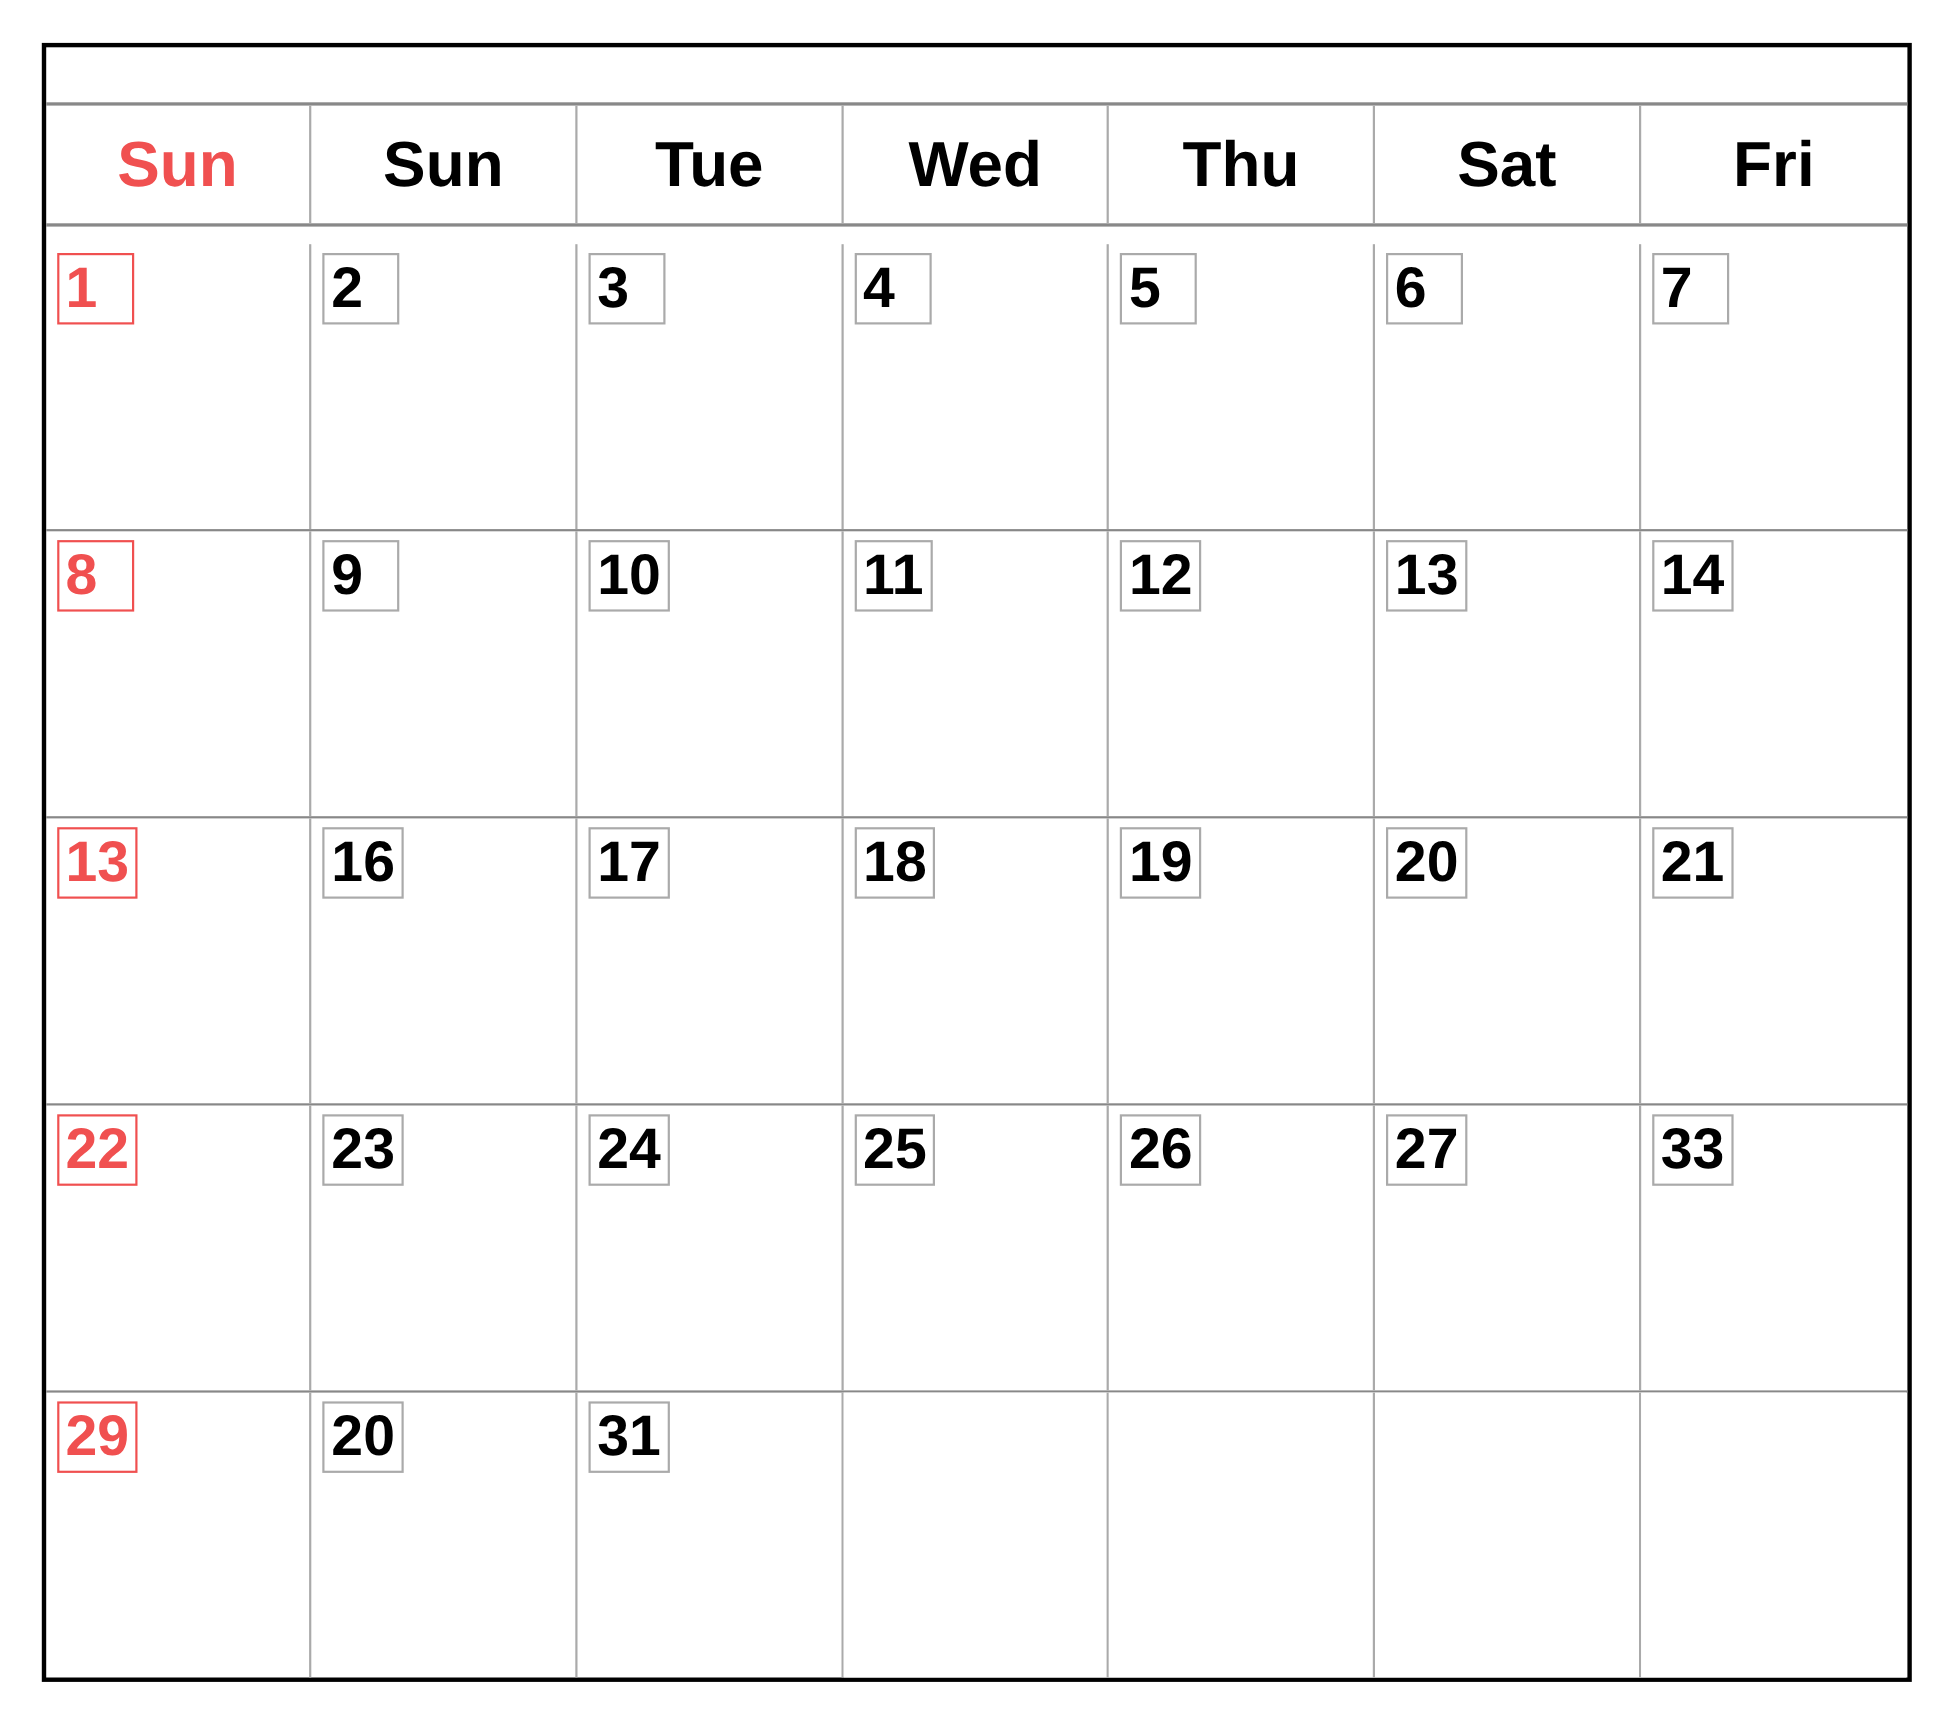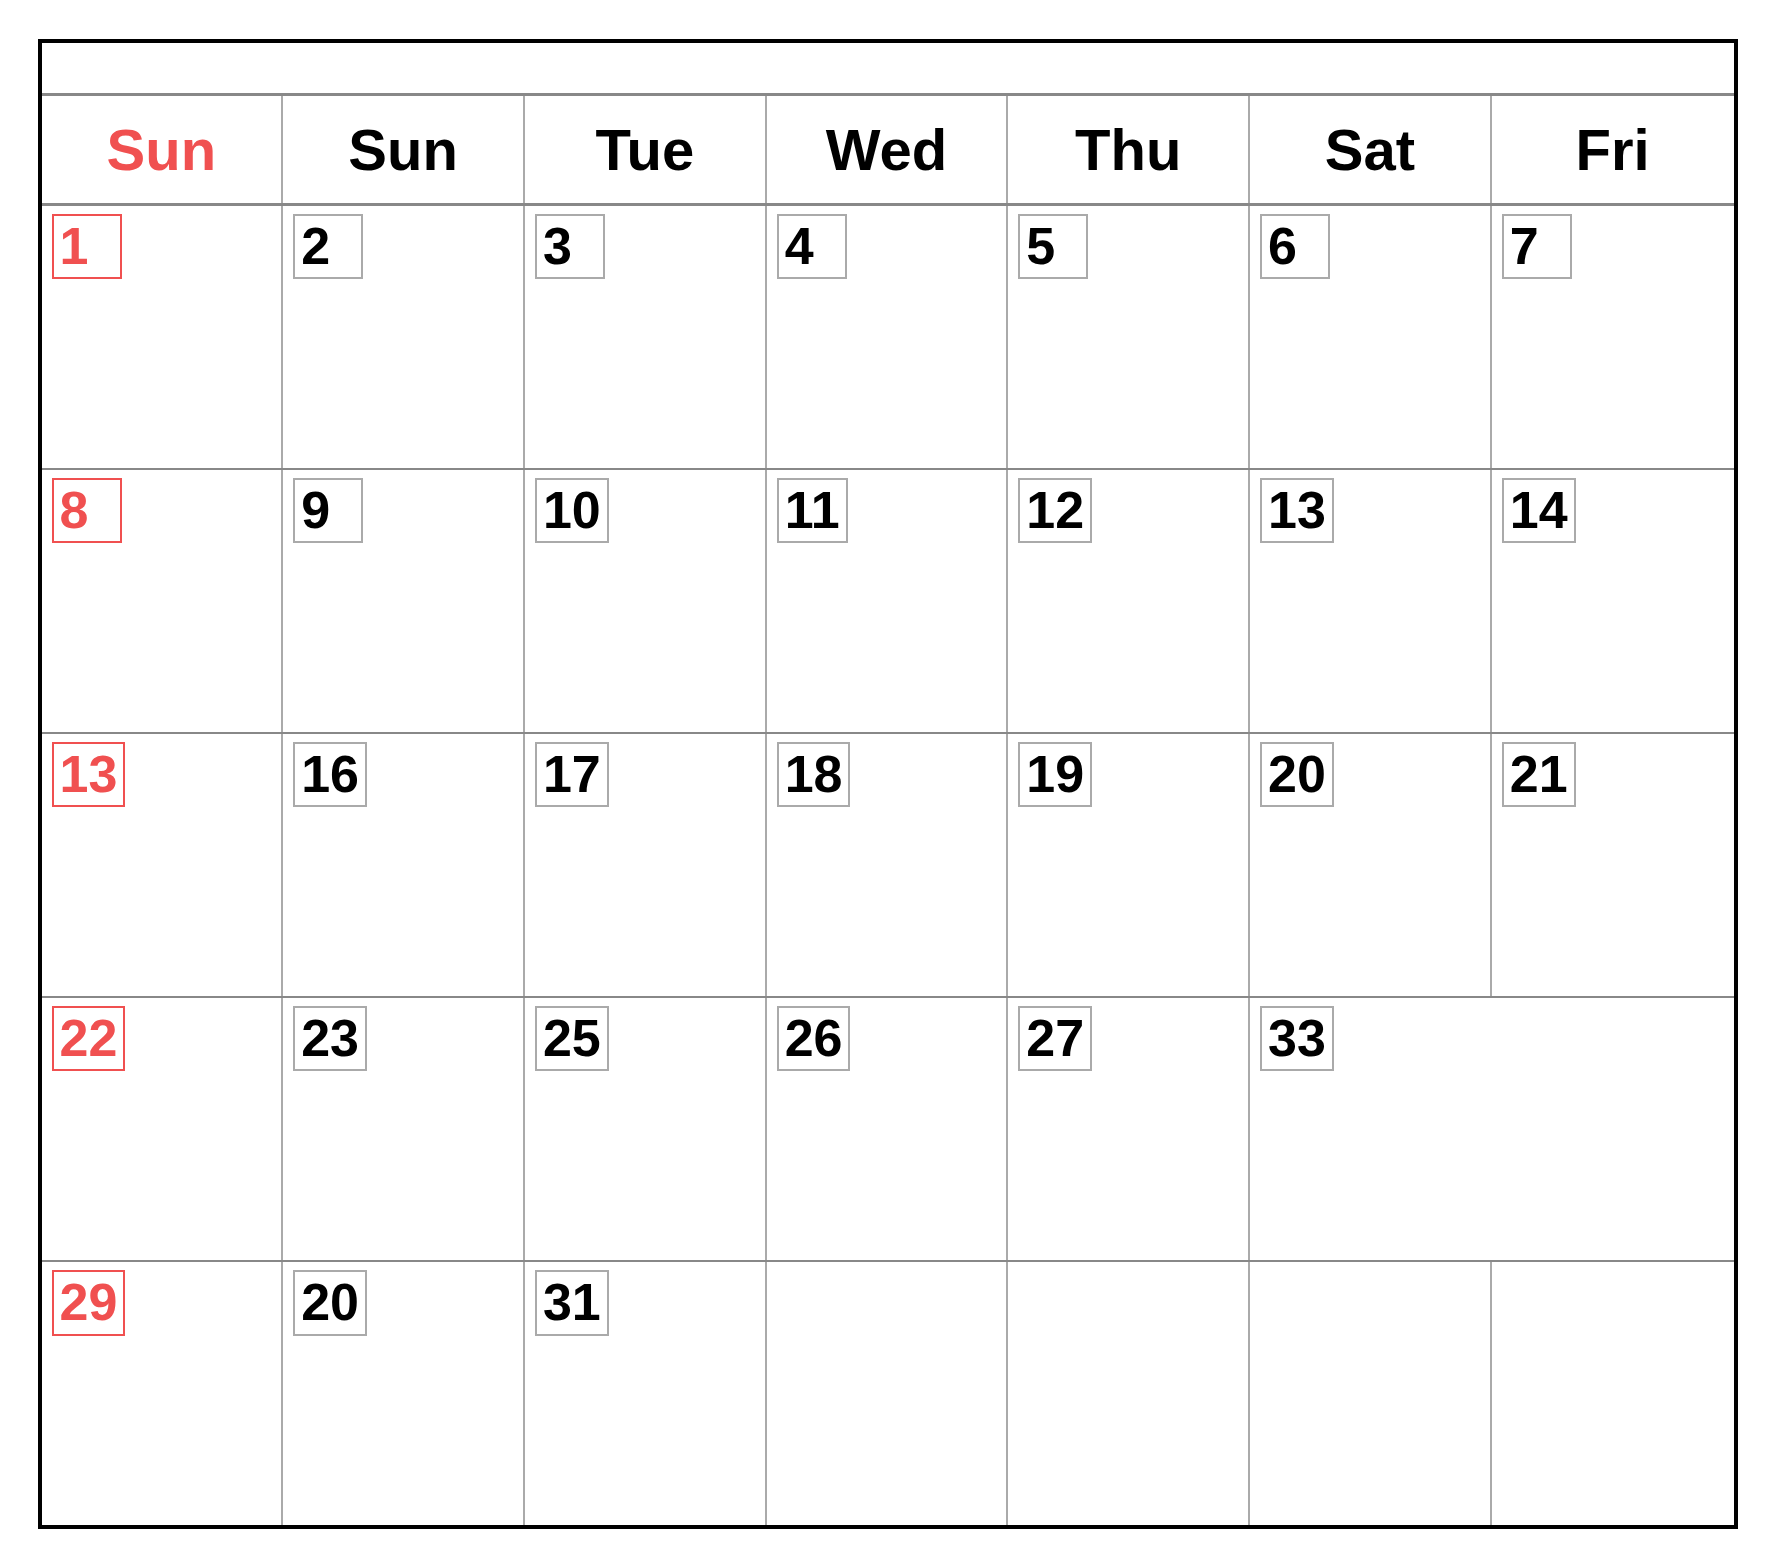--- a/index.html
+++ b/index.html
@@ -41,6 +41,7 @@
       display: flex;
       flex-direction: column;
       flex: 1;
+      gap: 16px;
     }
 
     .day-headers {

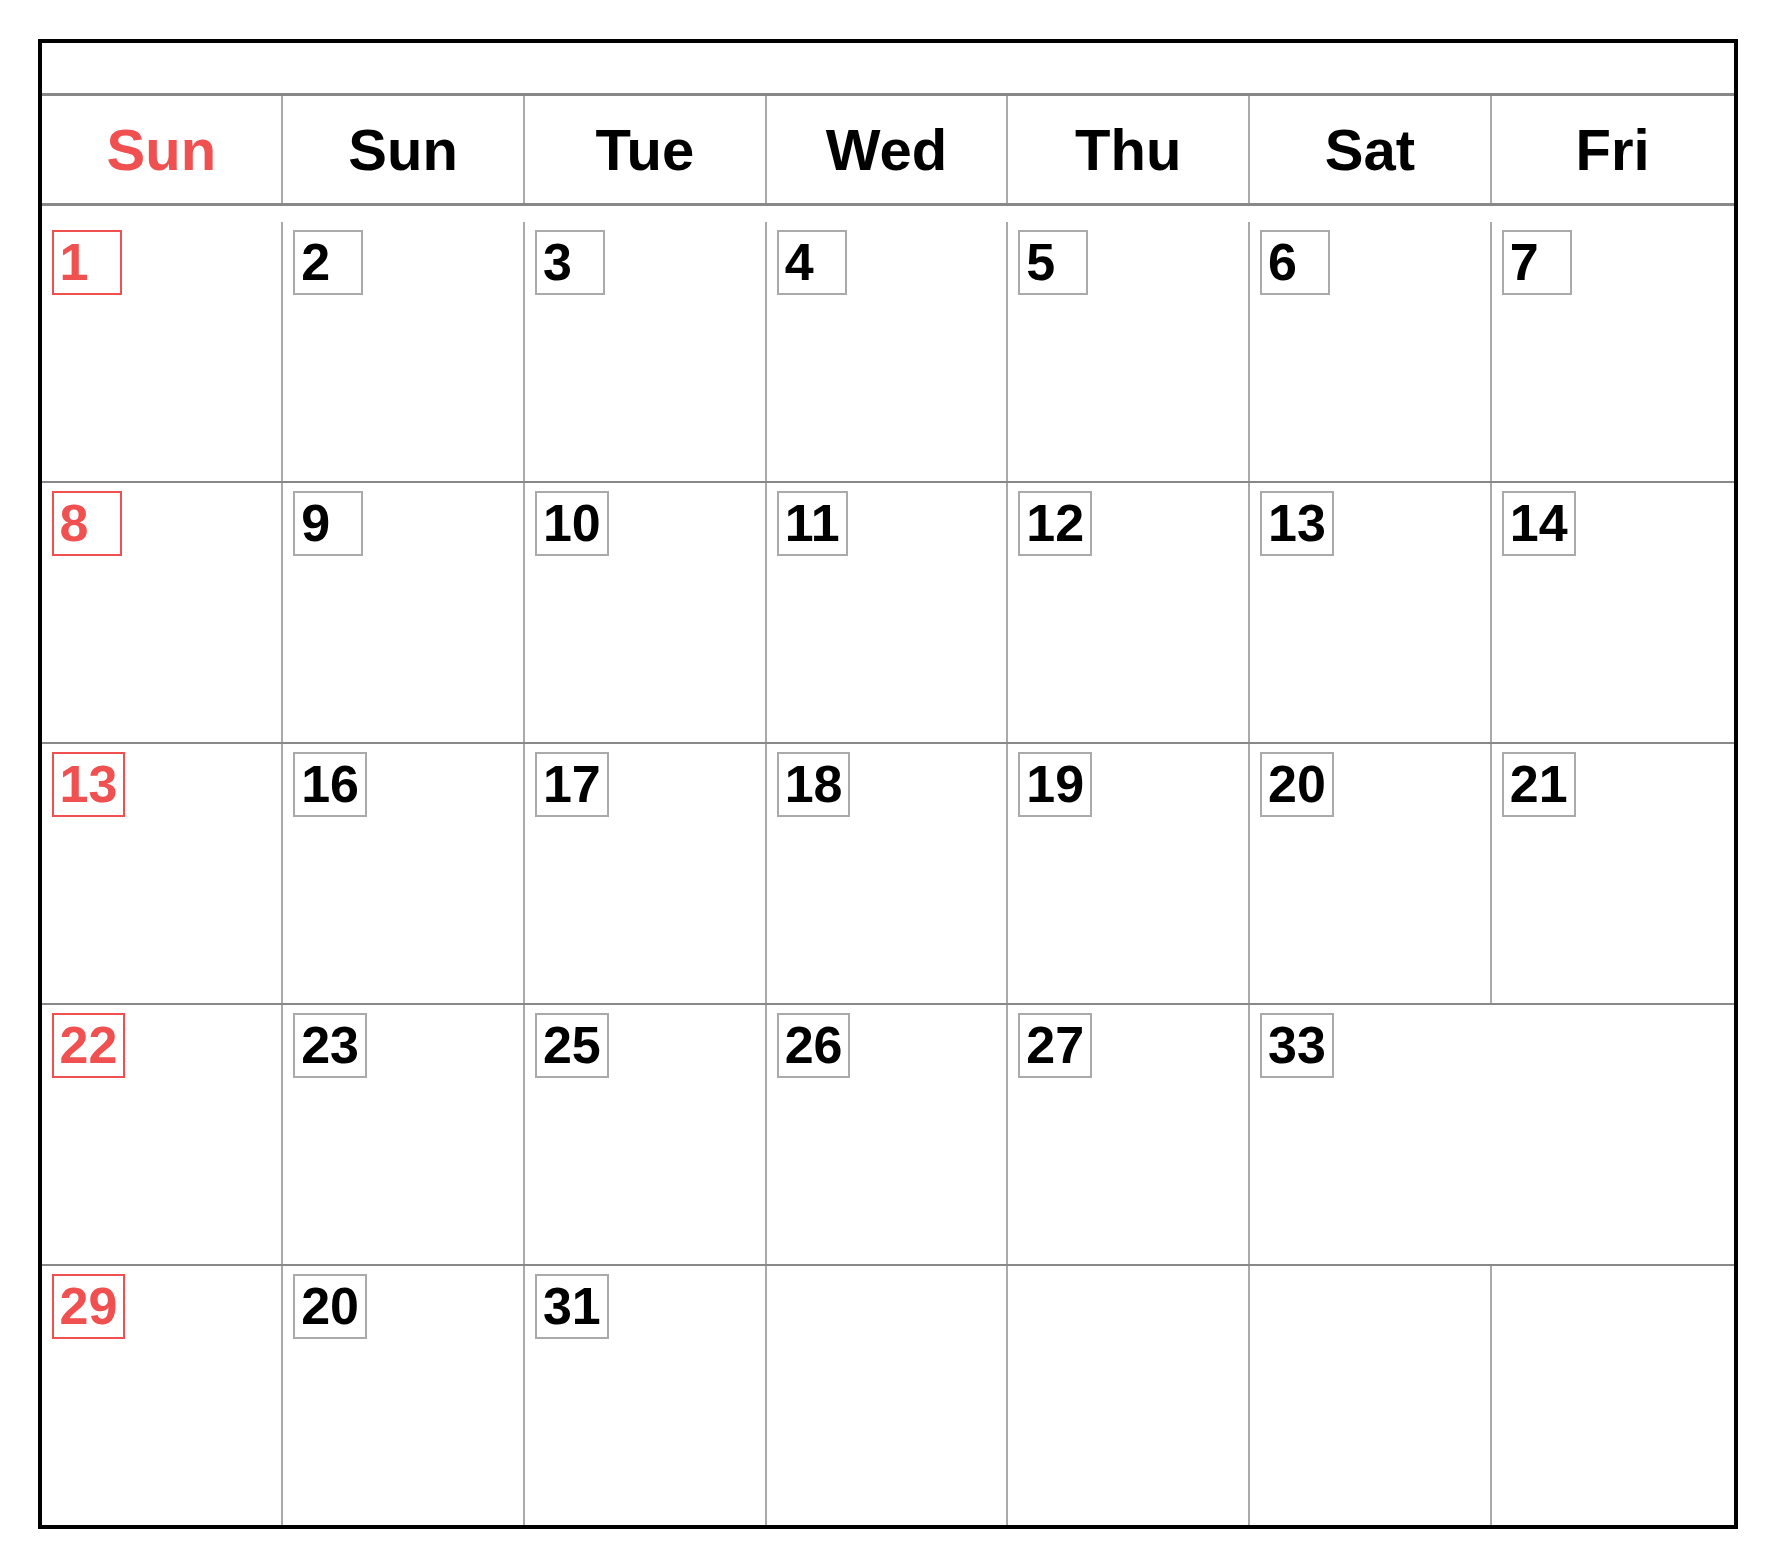--- a/index.html
+++ b/index.html
@@ -216,6 +216,9 @@
             <span class="day-number">23</span>
           </div>
           <div class="day-cell">
+            <span class="day-number">24</span>
+          </div>
+          <div class="day-cell">
             <span class="day-number">25</span>
           </div>
           <div class="day-cell">

